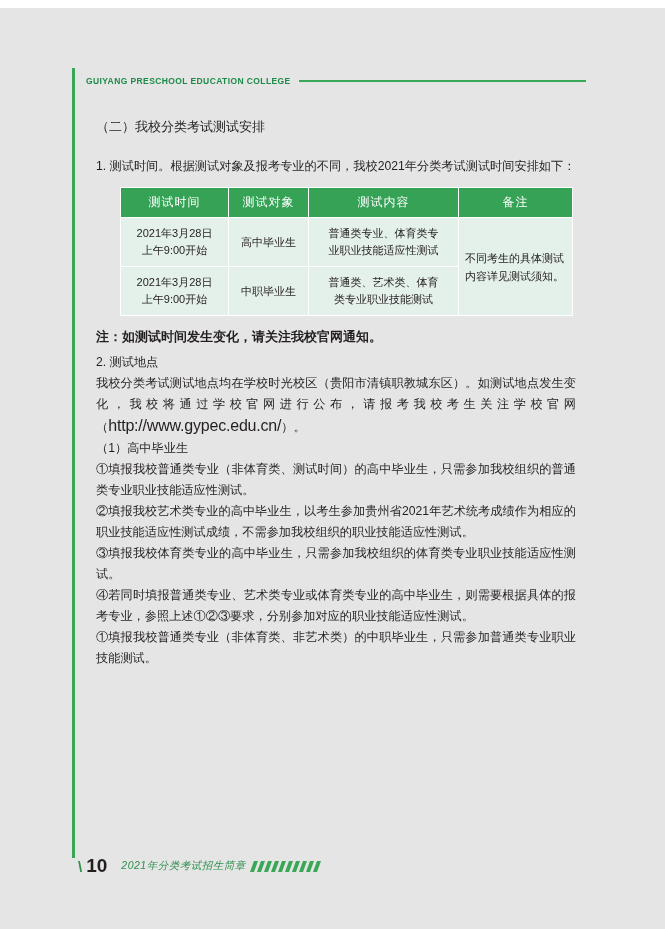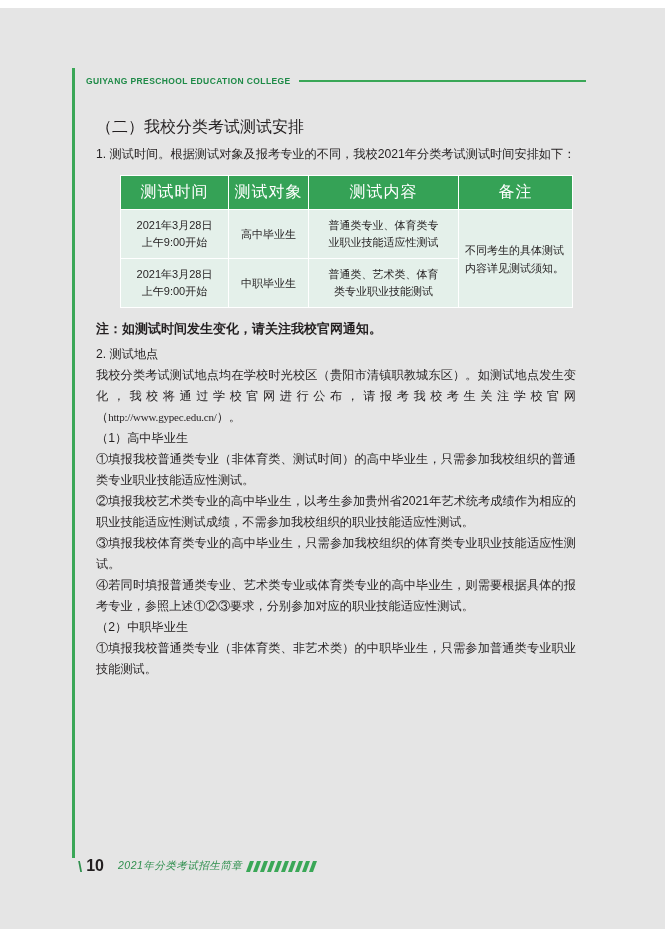--- a/index.html
+++ b/index.html
@@ -74,9 +74,9 @@
     text-align: justify;
   }
   .sec-title {
-    font-size: 16px;
+    font-size: 13px;
     line-height: 22px;
-    margin-bottom: 6px;
+    margin-bottom: 18px;
   }
   .para {
     margin-bottom: 0px;

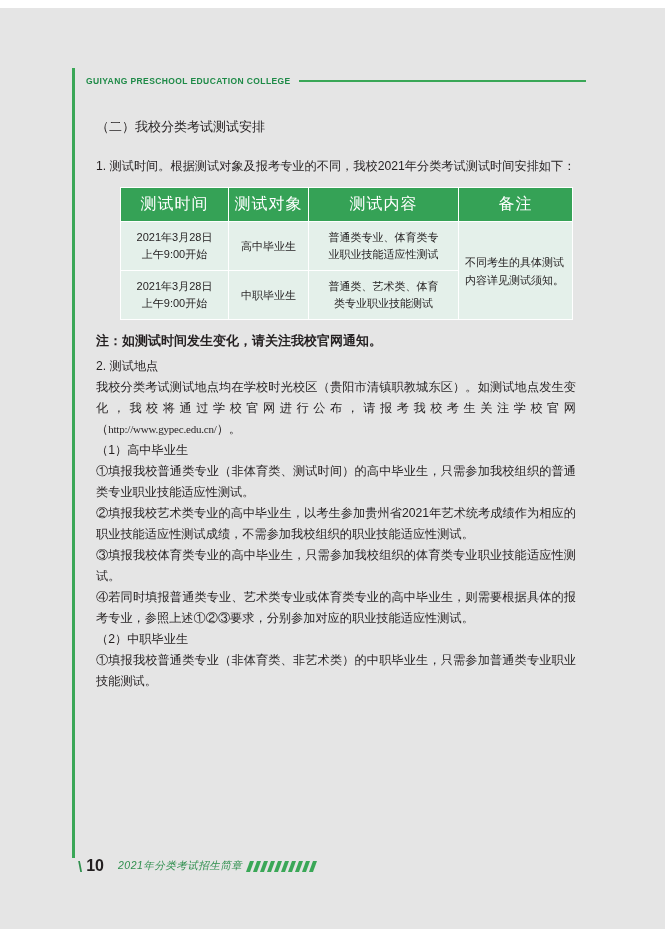--- a/index.html
+++ b/index.html
@@ -97,7 +97,7 @@
   table.test-table th {
     background: #35a256;
     color: #ffffff;
-    font-size: 16px;
+    font-size: 12px;
     font-weight: normal;
     text-align: center;
     padding: 6px 2px;

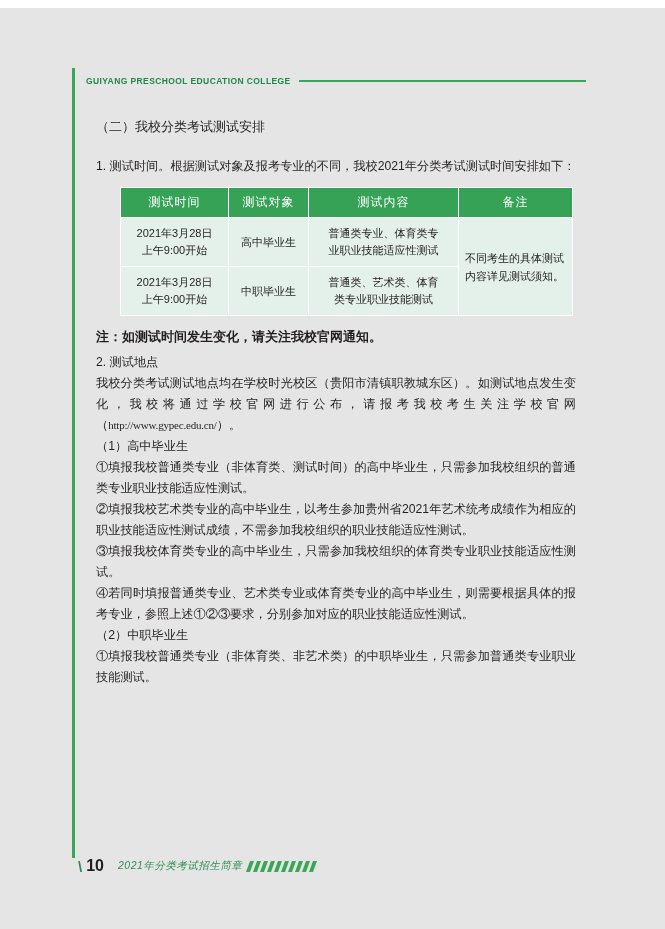--- a/index.html
+++ b/index.html
@@ -82,8 +82,8 @@
     margin-bottom: 0px;
   }
   .mono {
-    font-family: Liberation Serif, serif;
-    font-size: 11px;
+    font-family: Liberation Sans, sans-serif;
+    font-size: 16px;
     letter-spacing: -0.2px;
   }
 

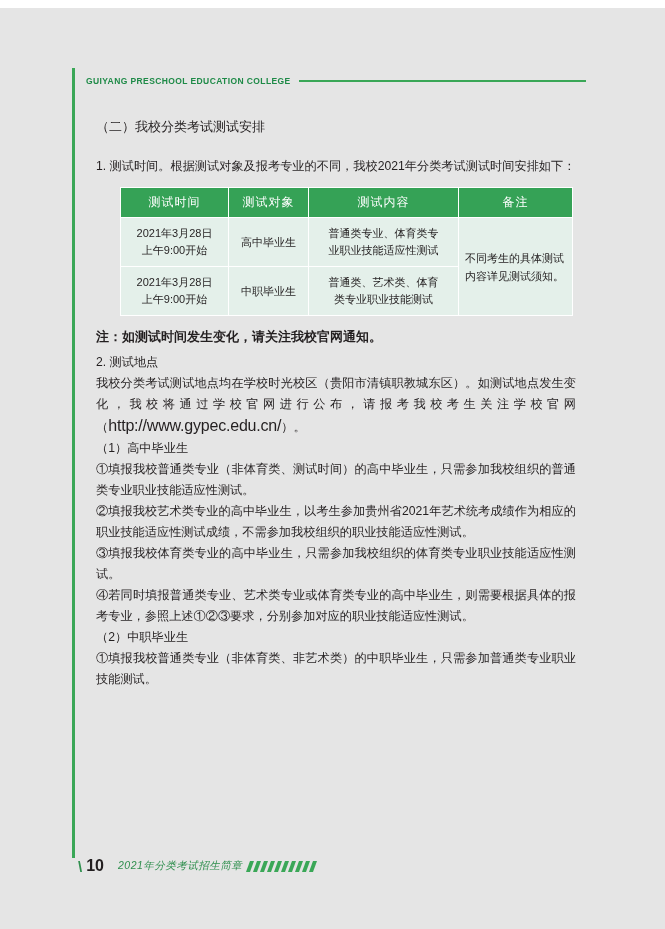--- a/index.html
+++ b/index.html
@@ -237,7 +237,6 @@
     <p class="para">②填报我校艺术类专业的高中毕业生，以考生参加贵州省2021年艺术统考成绩作为相应的职业技能适应性测试成绩，不需参加我校组织的职业技能适应性测试。</p>
     <p class="para">③填报我校体育类专业的高中毕业生，只需参加我校组织的体育类专业职业技能适应性测试。</p>
     <p class="para">④若同时填报普通类专业、艺术类专业或体育类专业的高中毕业生，则需要根据具体的报考专业，参照上述①②③要求，分别参加对应的职业技能适应性测试。</p>
-    <p class="para">（2）中职毕业生</p>
     <p class="para">①填报我校普通类专业（非体育类、非艺术类）的中职毕业生，只需参加普通类专业职业技能测试。</p>
 
   </div>

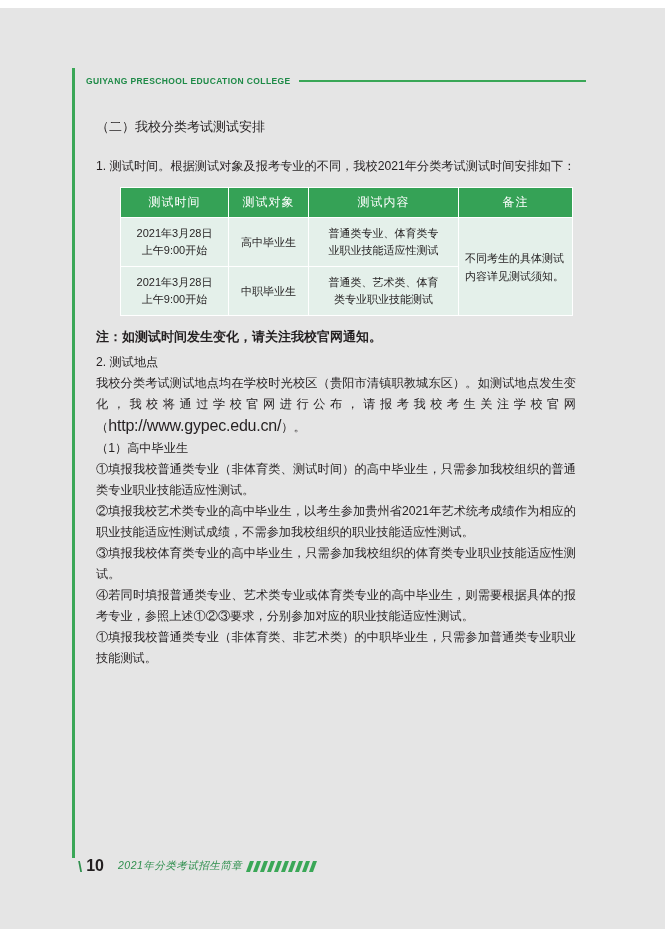--- a/index.html
+++ b/index.html
@@ -148,7 +148,7 @@
     margin-right: 4px;
   }
   .footer-page {
-    font-size: 16px;
+    font-size: 19px;
     font-weight: bold;
     color: #231f20;
     margin-right: 14px;

